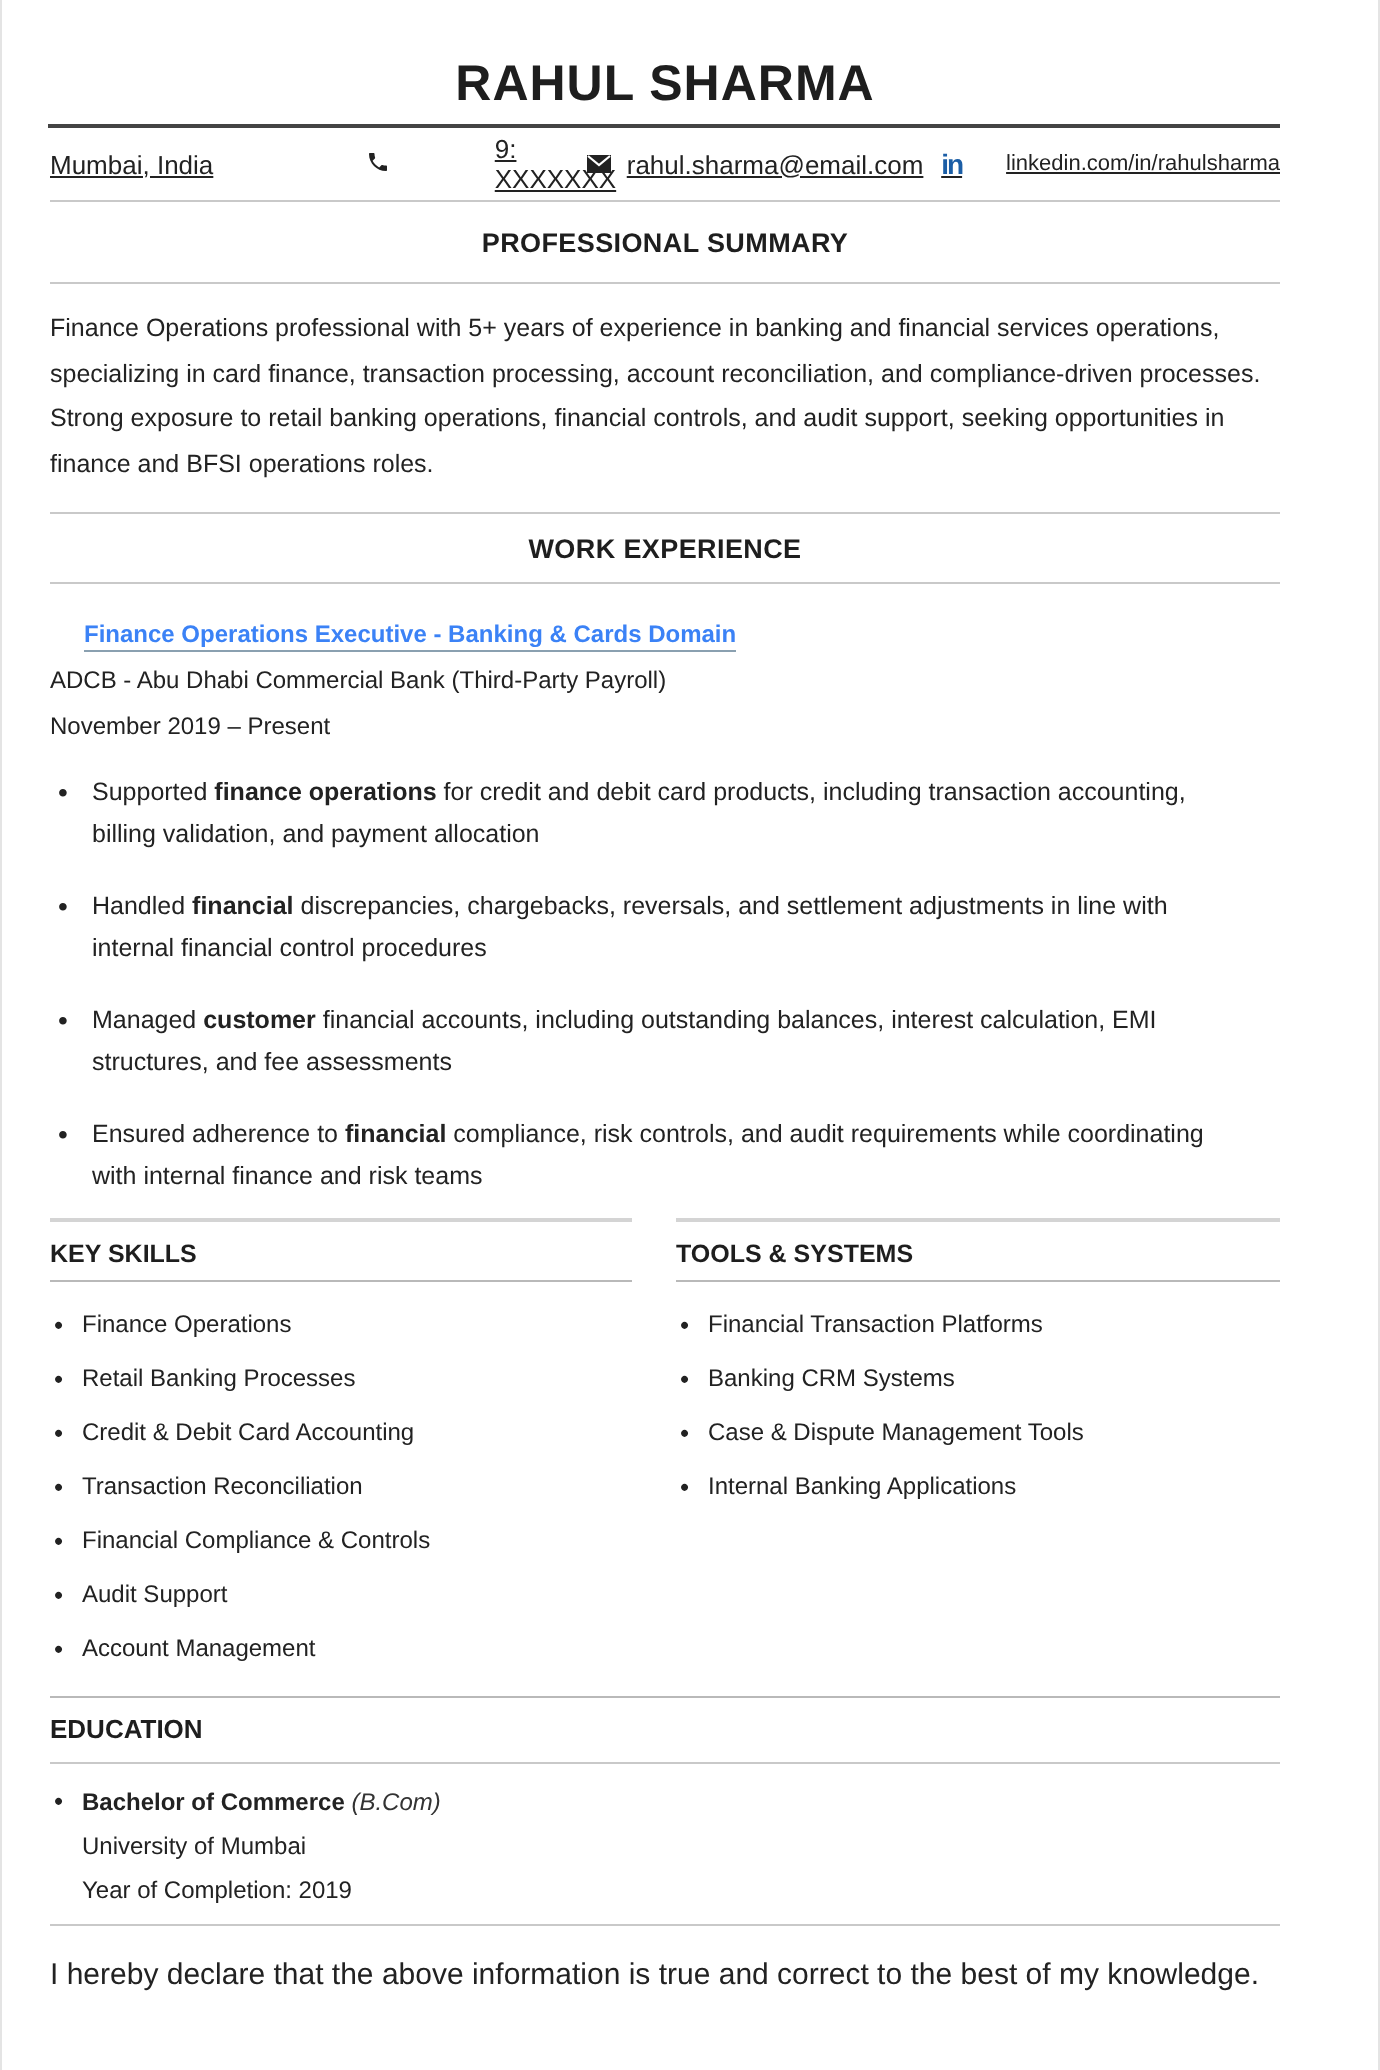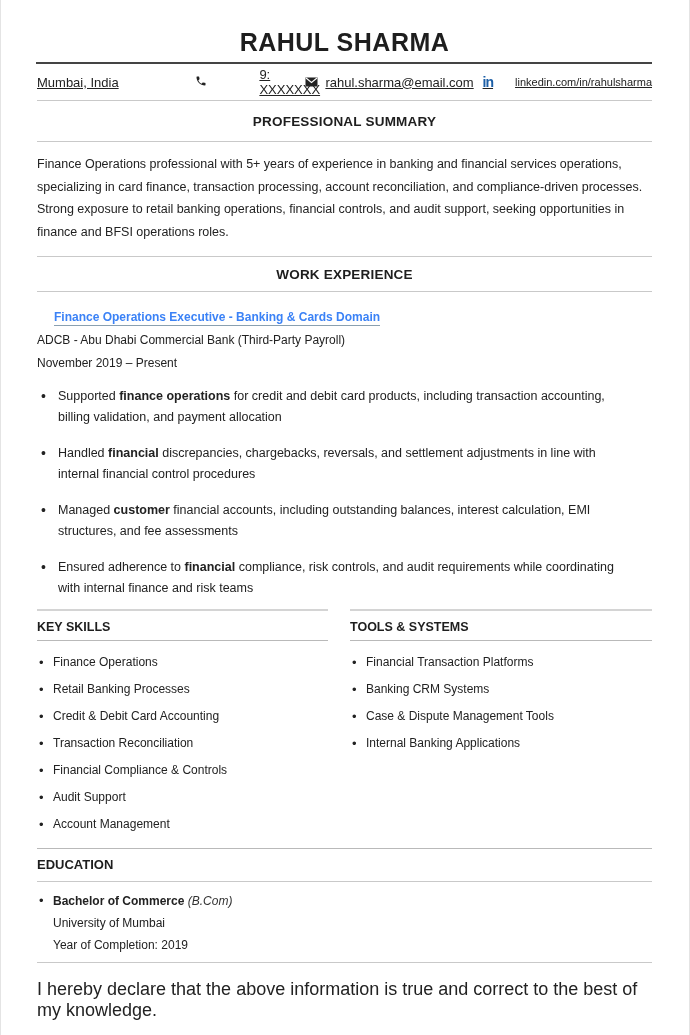--- a/index.html
+++ b/index.html
@@ -8,7 +8,7 @@
       font-family: "Liberation Sans", sans-serif; color: #222;
       border-left: 1px solid #e4e4e4; border-right: 1px solid #e4e4e4; box-sizing: border-box;
     }
-    .page { position: absolute; left: 36px; top: 0; width: 615px; }
+    .page { position: absolute; left: 24px; top: 0; width: 615px; }
     .name {
       text-align: center; font-size: 25px; font-weight: bold; letter-spacing: 0.5px;
       color: #1e1e1e; margin-top: 26px; height: 32px; line-height: 32px;

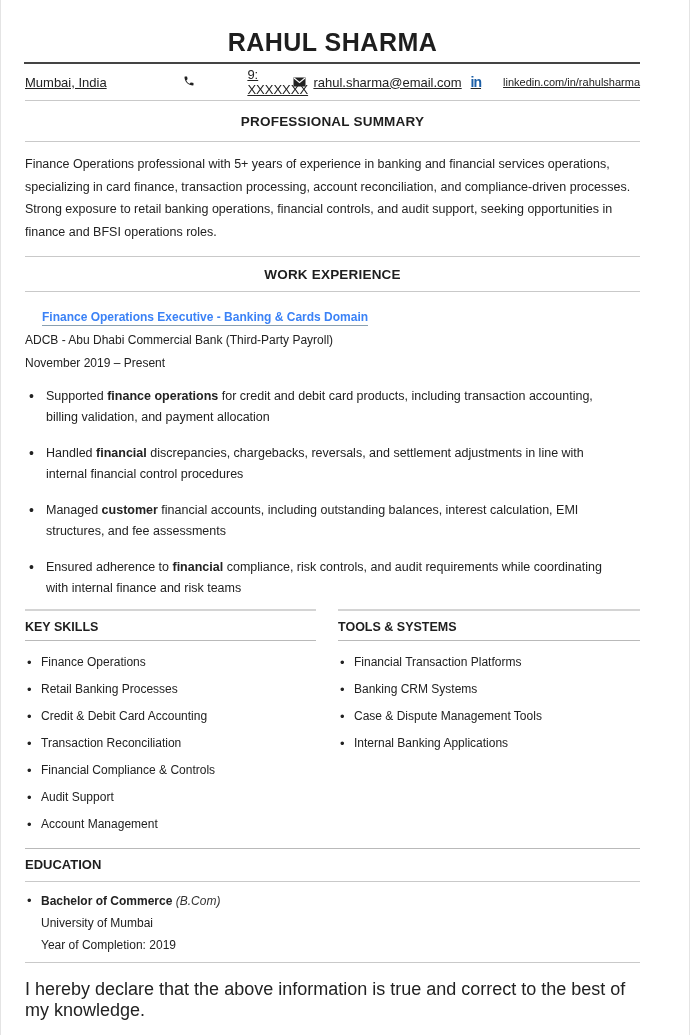--- a/index.html
+++ b/index.html
@@ -54,7 +54,7 @@
     .deg-name { font-weight: bold; }
     .deg-abbr { font-style: italic; color: #333; }
     .edu-rule-bottom { height: 1px; background: #c9c9c9; margin-top: 6px; }
-    .declaration { font-size: 18px; margin-top: 16px; color: #222; }
+    .declaration { font-size: 15px; margin-top: 16px; color: #222; }
   </style>
 </head>
 <body>

